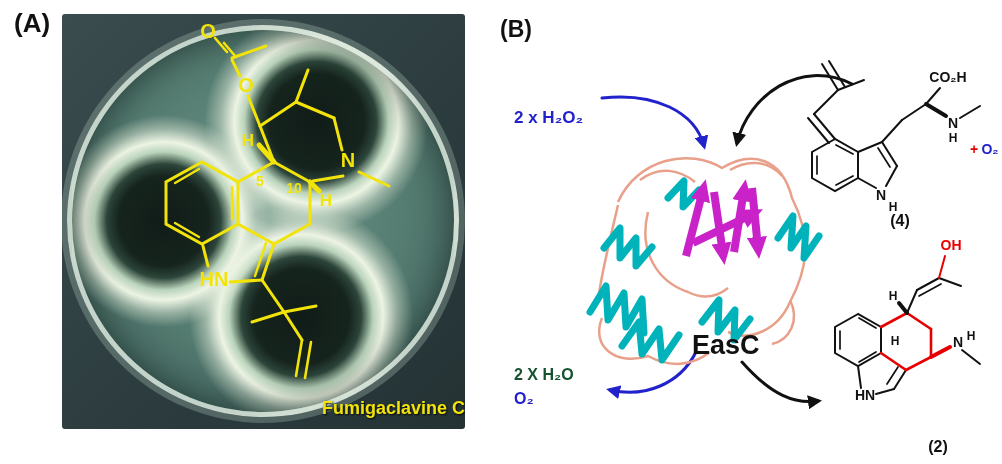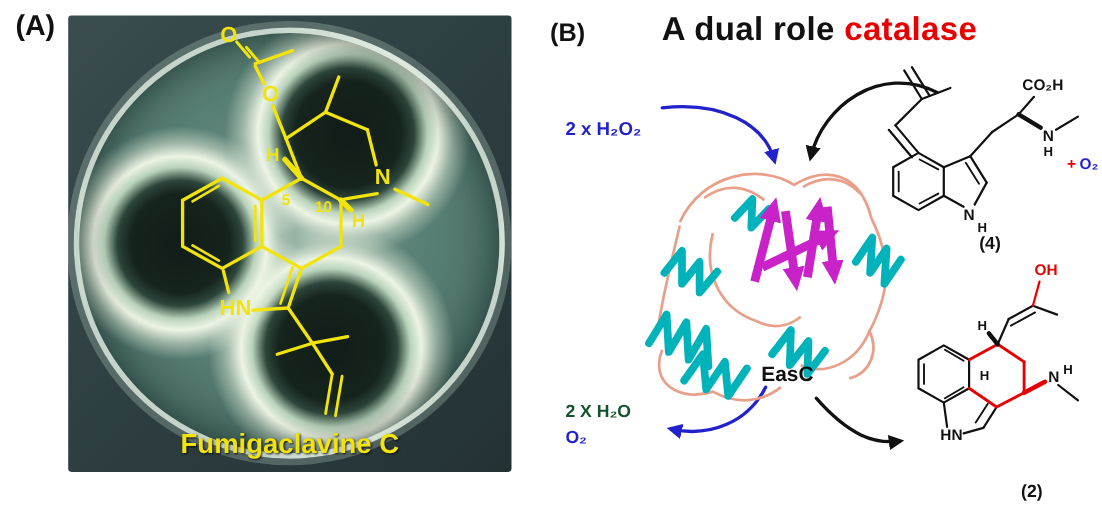--- a/index.html
+++ b/index.html
@@ -241,10 +241,6 @@
     </svg>
 
     <div class="panel-b-label">(B)</div>
-    <div class="figure-title">
-      <span>A dual role</span>
-      <span class="title-accent">catalase</span>
-    </div>
     <div class="substrate-label">2 x H₂O₂</div>
     <div class="enzyme-label">EasC</div>
     <div class="product-water-label">2 X H₂O</div>

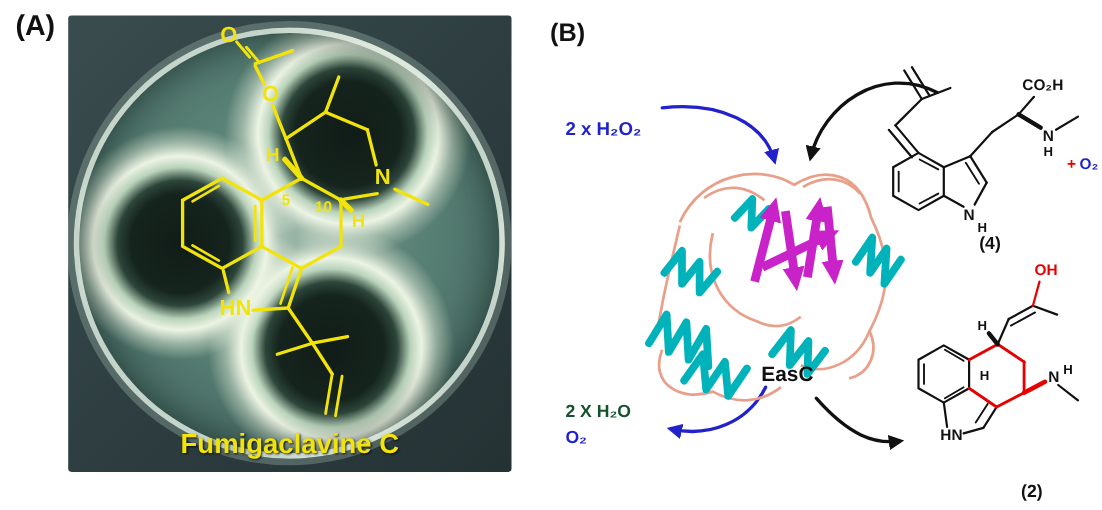--- a/index.html
+++ b/index.html
@@ -38,7 +38,7 @@
                   font-size:30px; font-weight:bold; color:#111; letter-spacing:0.3px; }
   .title-accent { color:#e80000; }
   .substrate-label { position:absolute; left:24px; top:80px; font-size:17px; font-weight:bold; color:#2222cc;margin-top:28px; }
-  .enzyme-label { position:absolute; left:202px; top:330px; font-size:19px; font-weight:bold; color:#111; }
+  .enzyme-label { position:absolute; left:202px; top:330px; font-size:27px; font-weight:bold; color:#111; }
   .product-water-label { position:absolute; left:24px; top:366px; font-size:16px; font-weight:bold; color:#14532d; }
   .product-oxygen-label { position:absolute; left:24px; top:390px; font-size:16px; font-weight:bold; color:#2222cc; }
   .diagram-svg { position:absolute; left:0; top:0; width:512px; height:464px; }

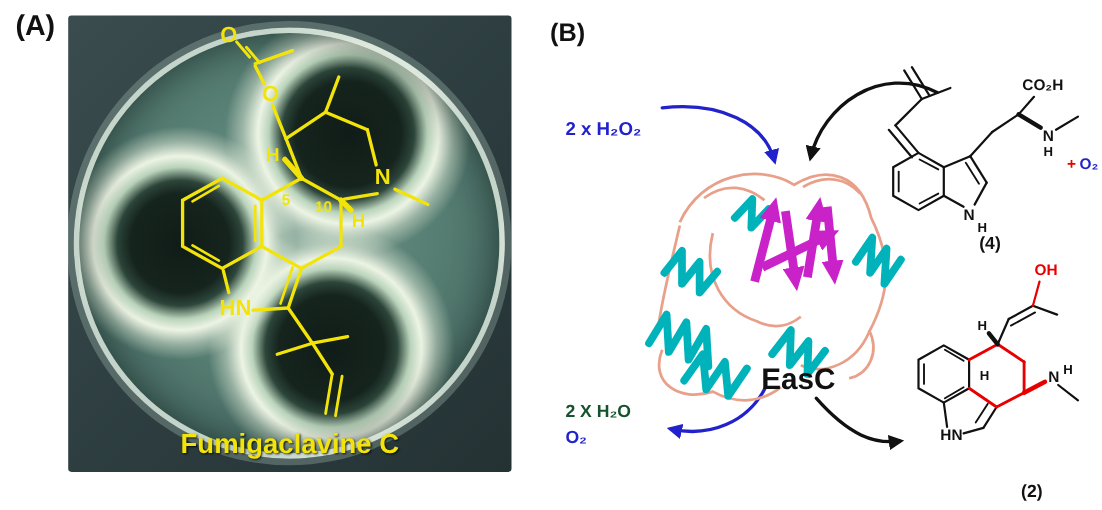--- a/index.html
+++ b/index.html
@@ -26,8 +26,8 @@
   }
   .molecule-svg { position:absolute; left:0; top:0; width:403px; height:415px; }
   .photo-caption {
-    position:absolute; left:0; right:0; bottom:10px; text-align:center;
-    font-size:25px; font-weight:bold; color:#f2e40a;
+    position:absolute; left:0; right:0; bottom:10px; text-align:right;
+    font-size:18px; font-weight:bold; color:#f2e40a;
     text-shadow:1px 1px 2px rgba(0,0,0,0.85);
   }
 

